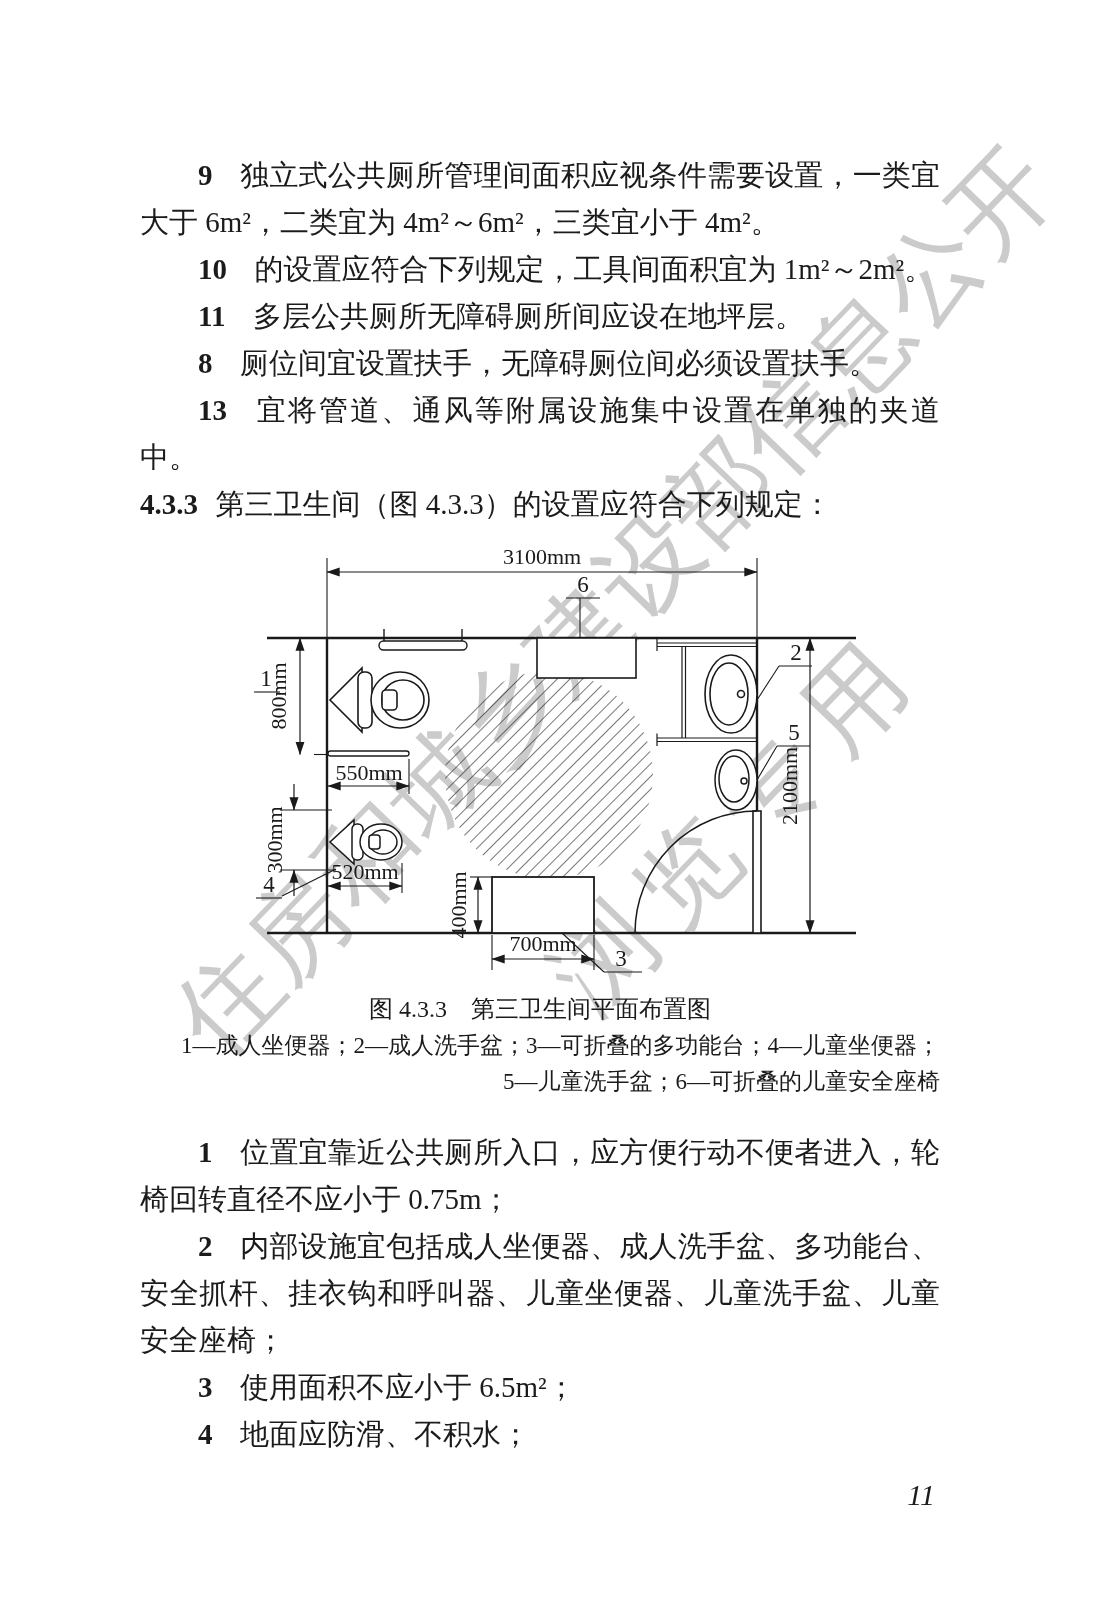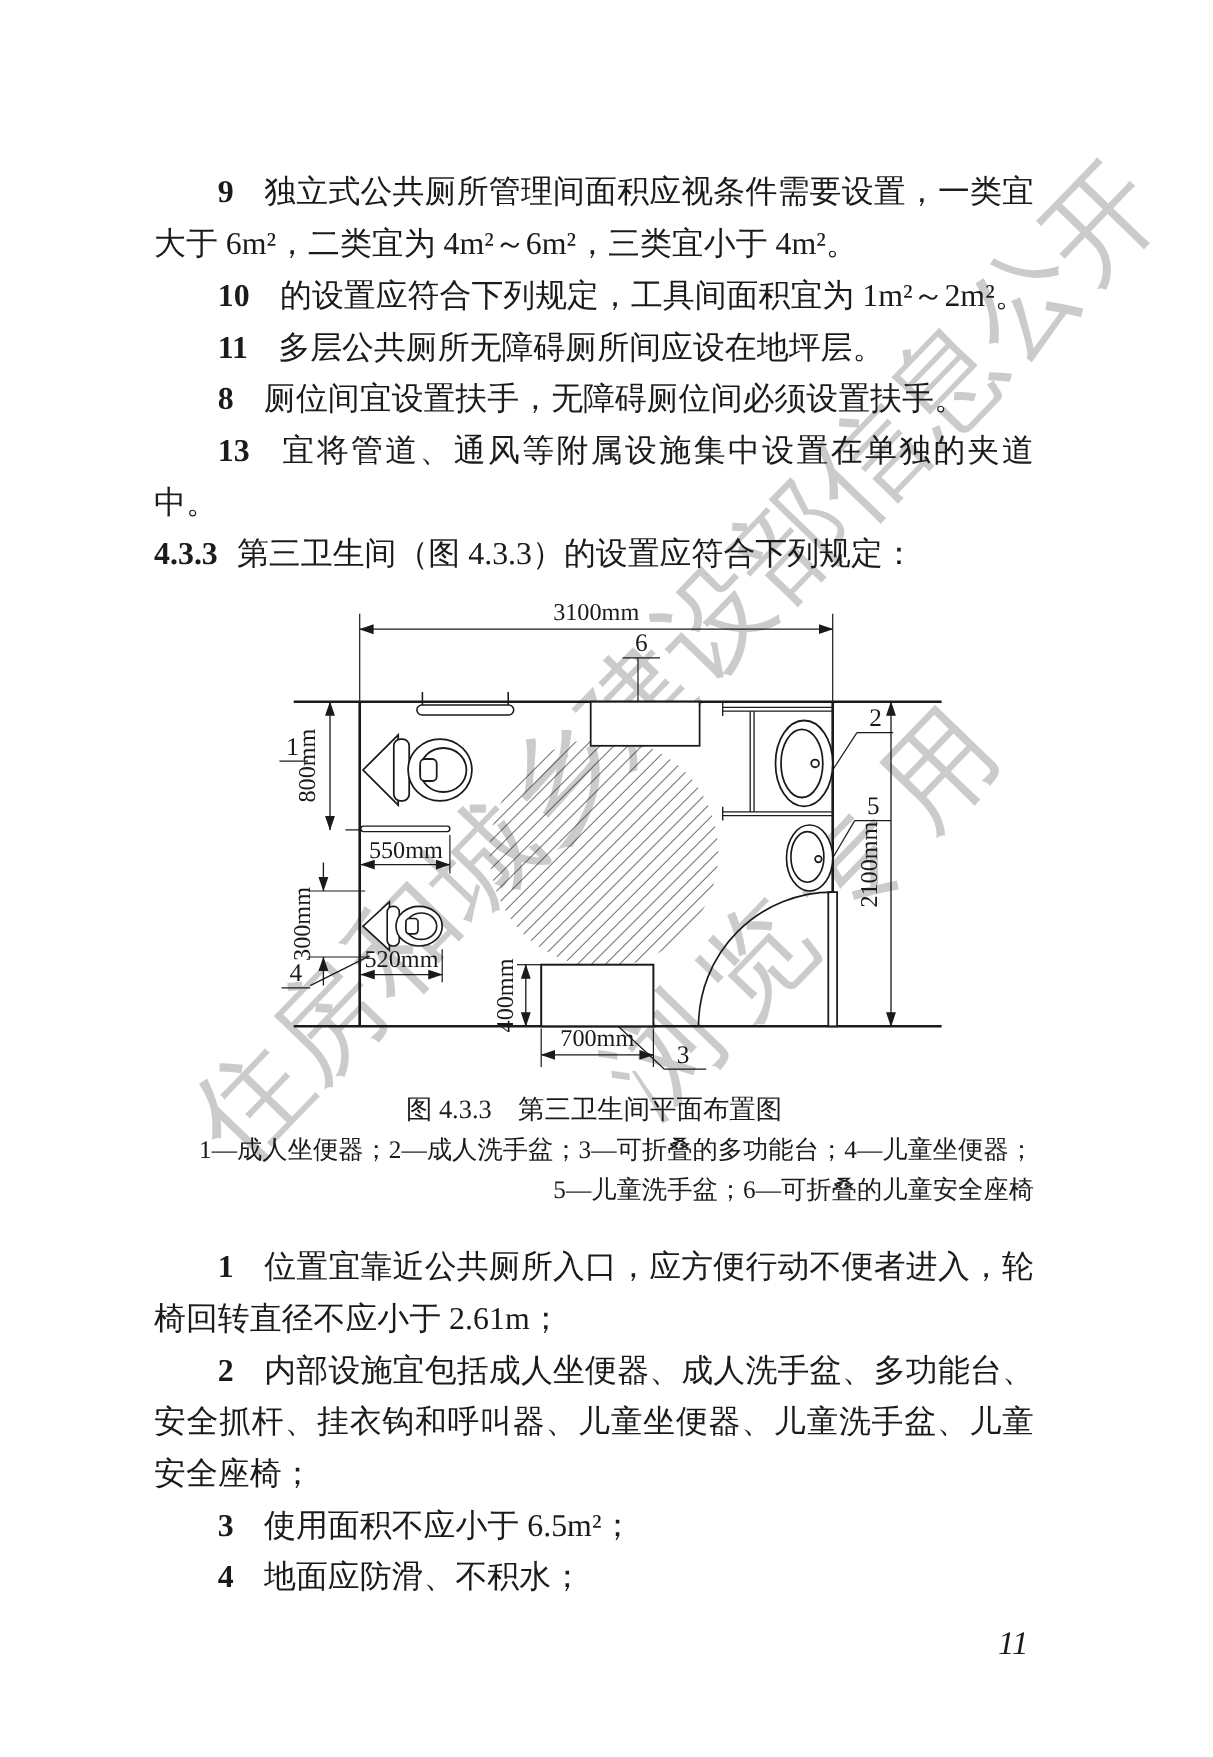--- a/index.html
+++ b/index.html
@@ -190,7 +190,7 @@
       <div class="legend last">5—儿童洗手盆；6—可折叠的儿童安全座椅</div>
     </div>
 
-    <p class="para"><b class="num">1</b><span>位置宜靠近公共厕所入口，应方便行动不便者进入，轮椅回转直径不应小于 2.61m；</span></p>
+    <p class="para"><b class="num">1</b><span>位置宜靠近公共厕所入口，应方便行动不便者进入，轮椅回转直径不应小于 0.75m；</span></p>
     <p class="para"><b class="num">2</b><span>内部设施宜包括成人坐便器、成人洗手盆、多功能台、安全抓杆、挂衣钩和呼叫器、儿童坐便器、儿童洗手盆、儿童安全座椅；</span></p>
     <p class="para"><b class="num">3</b><span>使用面积不应小于 6.5m²；</span></p>
     <p class="para"><b class="num">4</b><span>地面应防滑、不积水；</span></p>

